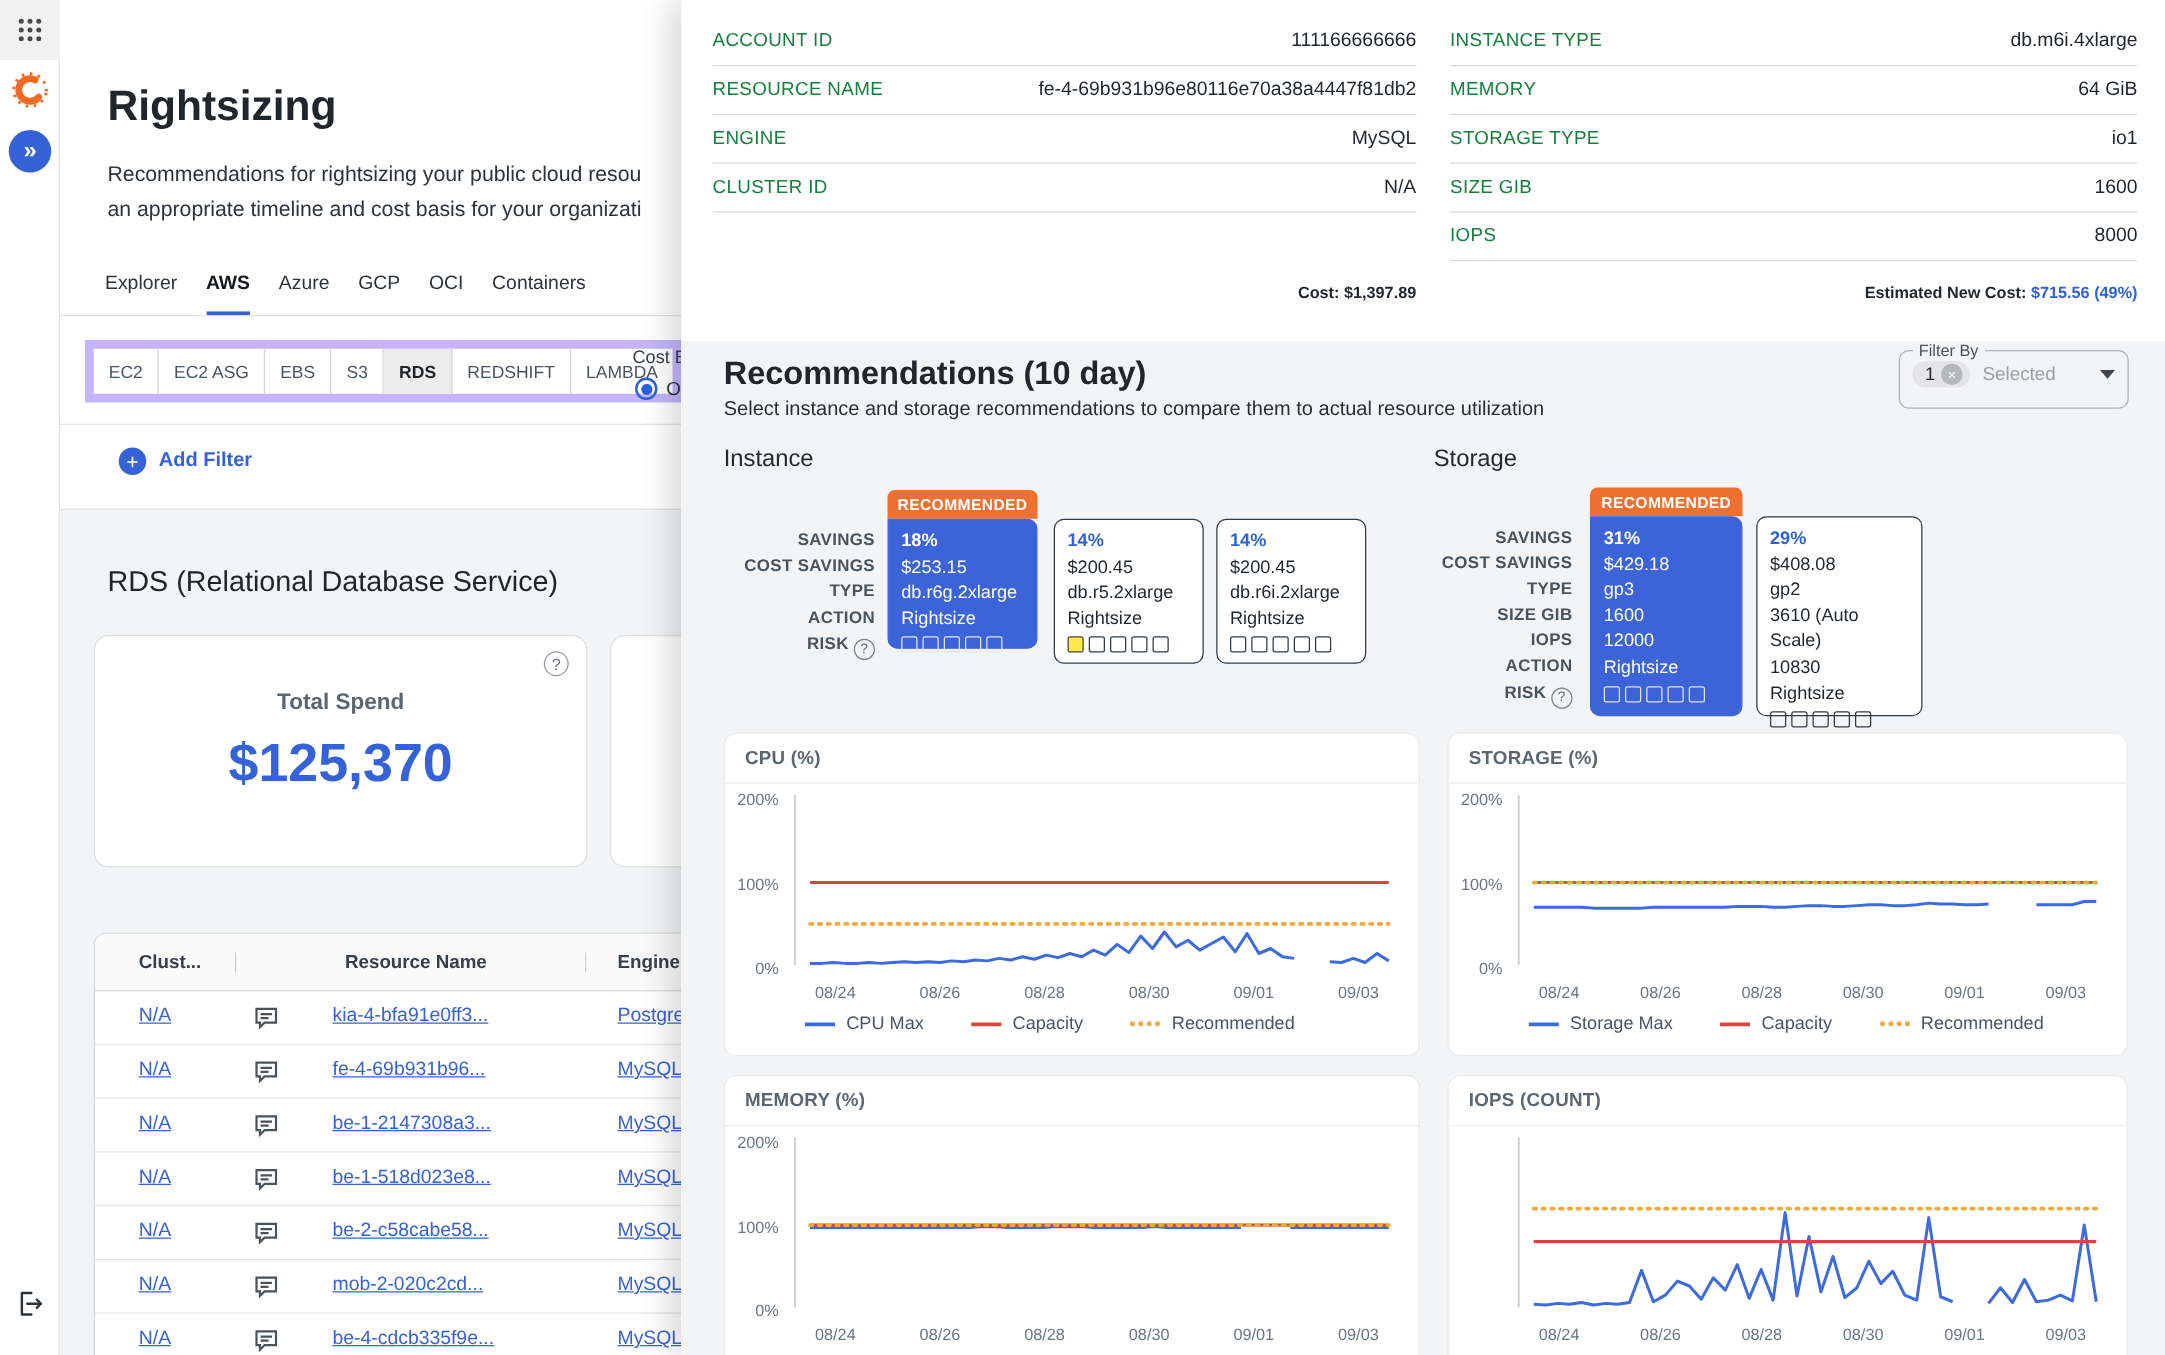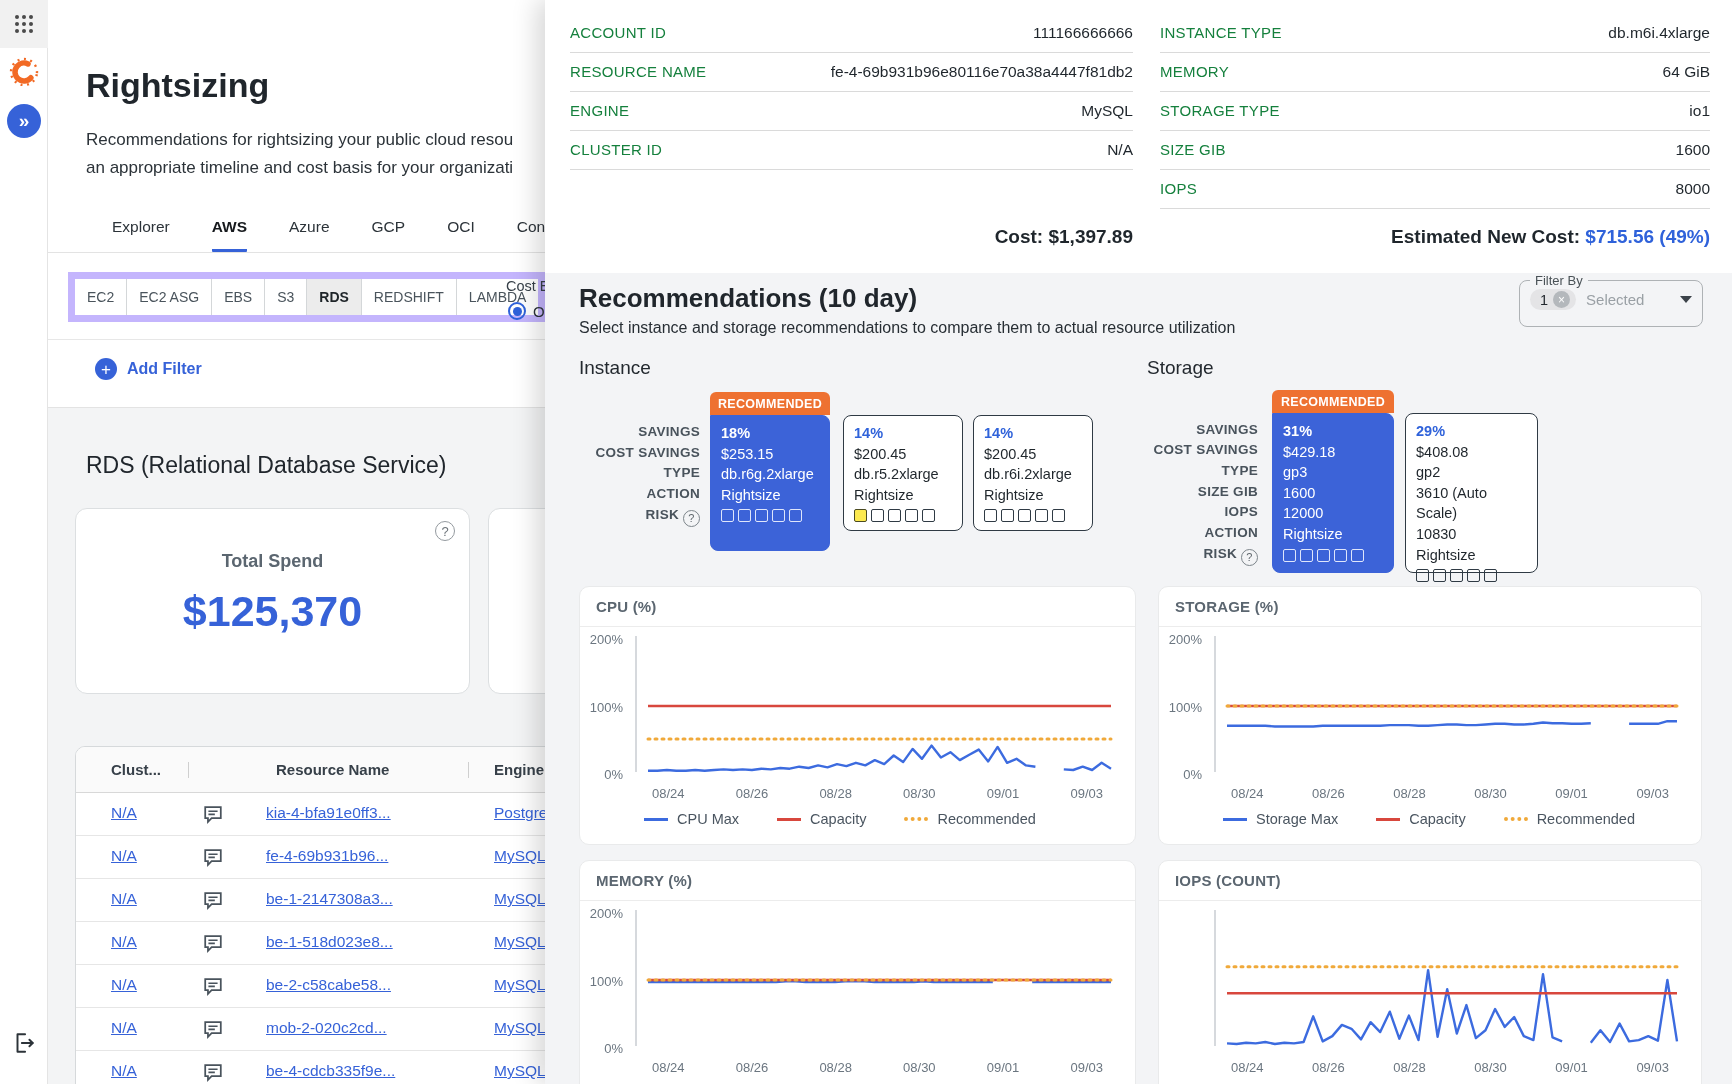--- a/index.html
+++ b/index.html
@@ -22,7 +22,7 @@
   .page { position:absolute; left:48px; top:0; width:1684px; height:1084px; background:#fff; }
   .page-title { position:absolute; left:38px; top:66px; font-size:34px; font-weight:bold; color:#20262c; }
   .page-desc { position:absolute; left:38px; top:126px; font-size:17px; color:#2c3339; line-height:28px; white-space:nowrap; }
-  .tabs { position:absolute; left:64px; top:218px; display:flex; gap:42px; }
+  .tabs { position:absolute; left:36px; top:218px; display:flex; gap:23px; }
   .tab { font-size:15.5px; color:#2c3339; padding-bottom:13px; cursor:pointer; }
   .tab.active { font-weight:bold; color:#16191d; border-bottom:3px solid #3662d8; border-radius:1px; }
   .tabs-rule { position:absolute; left:0; top:252px; width:1000px; height:1px; background:#e3e3e3; }

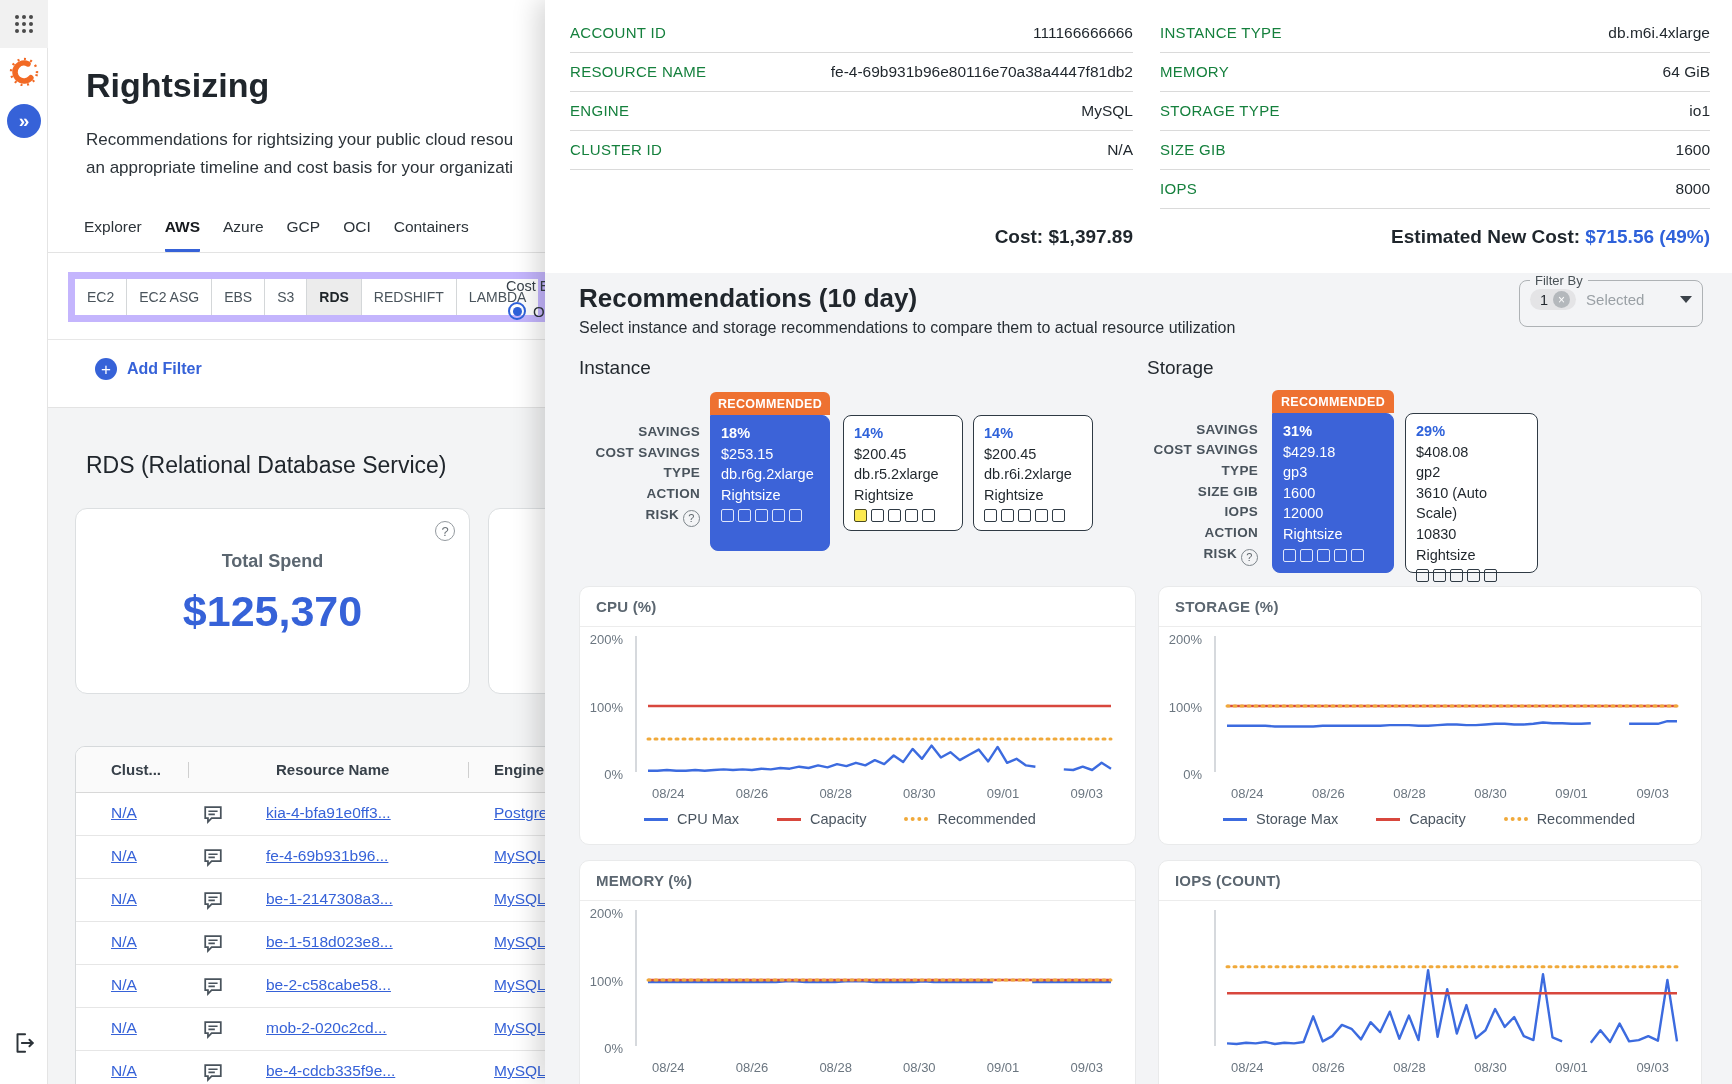--- a/index.html
+++ b/index.html
@@ -82,7 +82,7 @@
   .det-row { position:relative; height:39px; border-bottom:1px solid #dadada; }
   .det-label { position:absolute; left:0; top:10px; font-size:15px; color:#15803d; letter-spacing:.3px; }
   .det-value { position:absolute; right:0; top:10px; font-size:15.5px; color:#1f262c; }
-  .cost-line { position:absolute; top:226px; font-size:19px; font-weight:bold; color:#1f262c; }
+  .cost-line { position:absolute; top:226px; font-size:13px; font-weight:bold; color:#1f262c; }
   .cost-left { left:25px; width:563px; text-align:right; }
   .cost-right { left:615px; width:550px; text-align:right; }
   .cost-right .blue { color:#2f62da; }

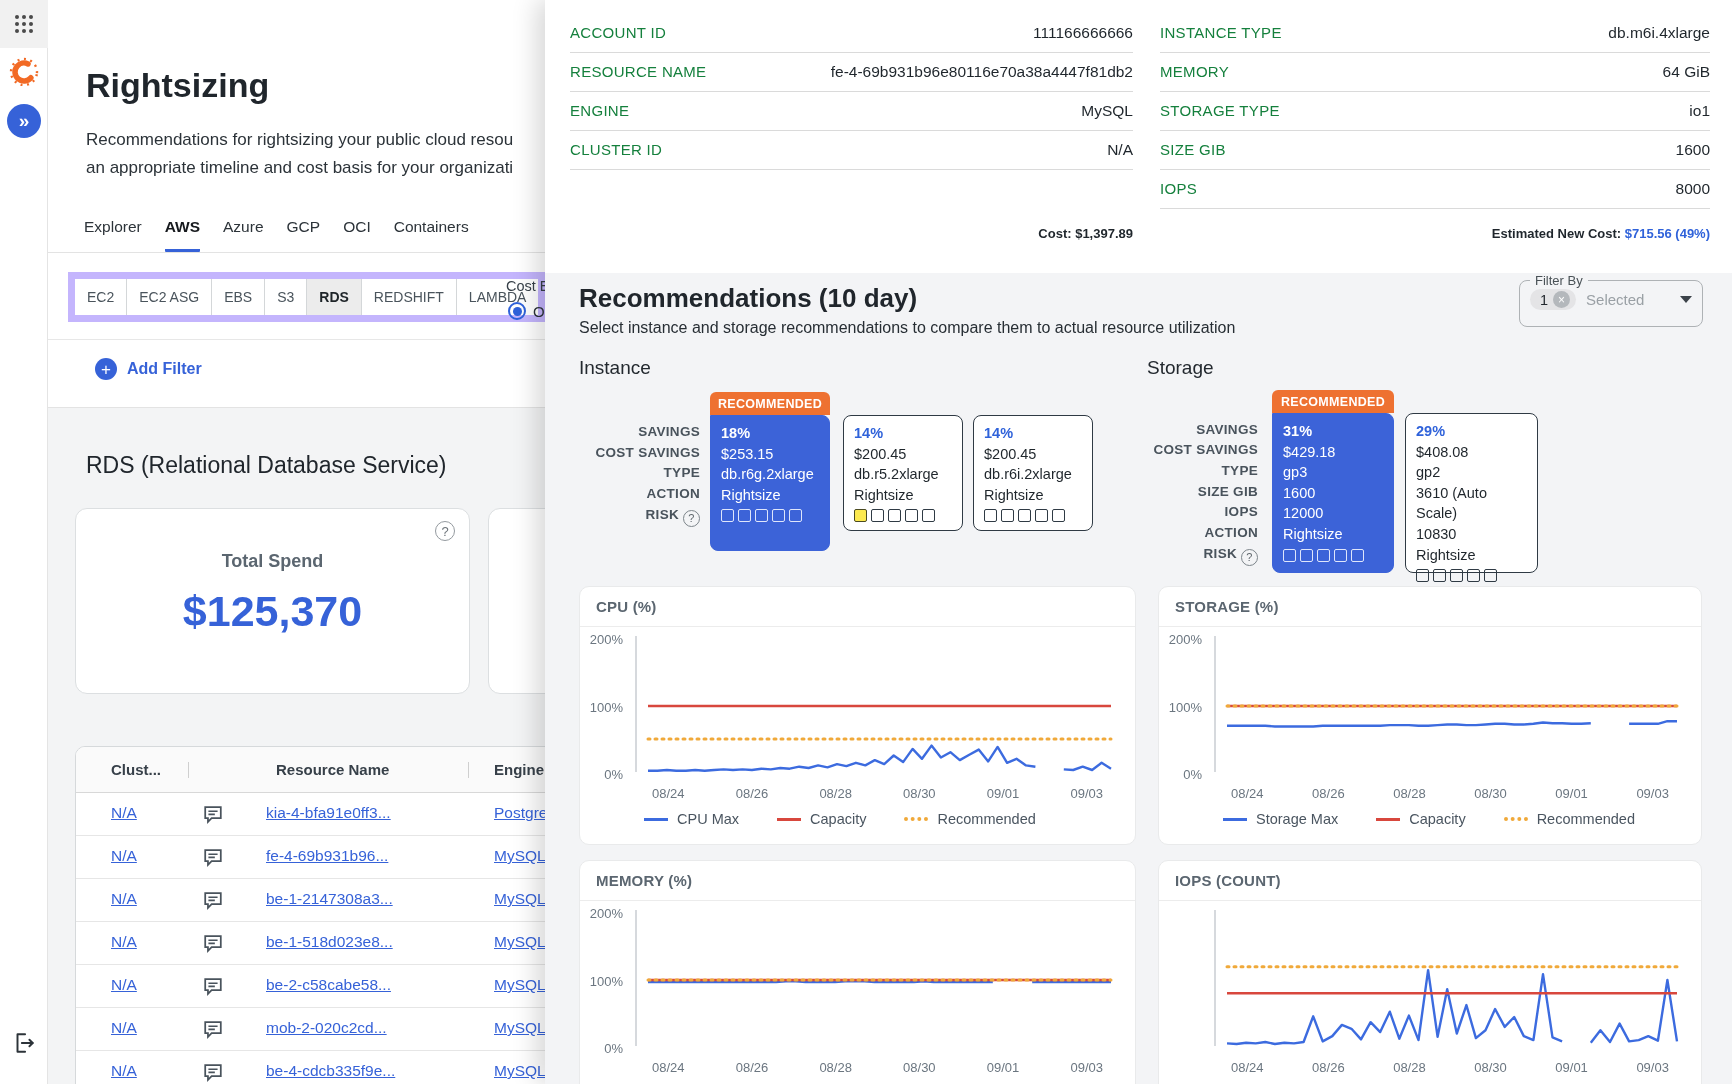--- a/index.html
+++ b/index.html
@@ -372,7 +372,7 @@
       <div class="rec-label" style="left:0; top:232px; width:155px"><span>RISK</span><span class="q">?</span></div>
 
       <div class="badge" style="left:165px; top:119px; width:120px">RECOMMENDED</div>
-      <div class="rcard sel" style="left:165px; top:142px; width:120px; height:136px">
+      <div class="rcard sel" style="left:165px; top:142px; width:120px; height:104px">
         <div class="sv">18%</div>
         <div>$253.15</div>
         <div>db.r6g.2xlarge</div>

